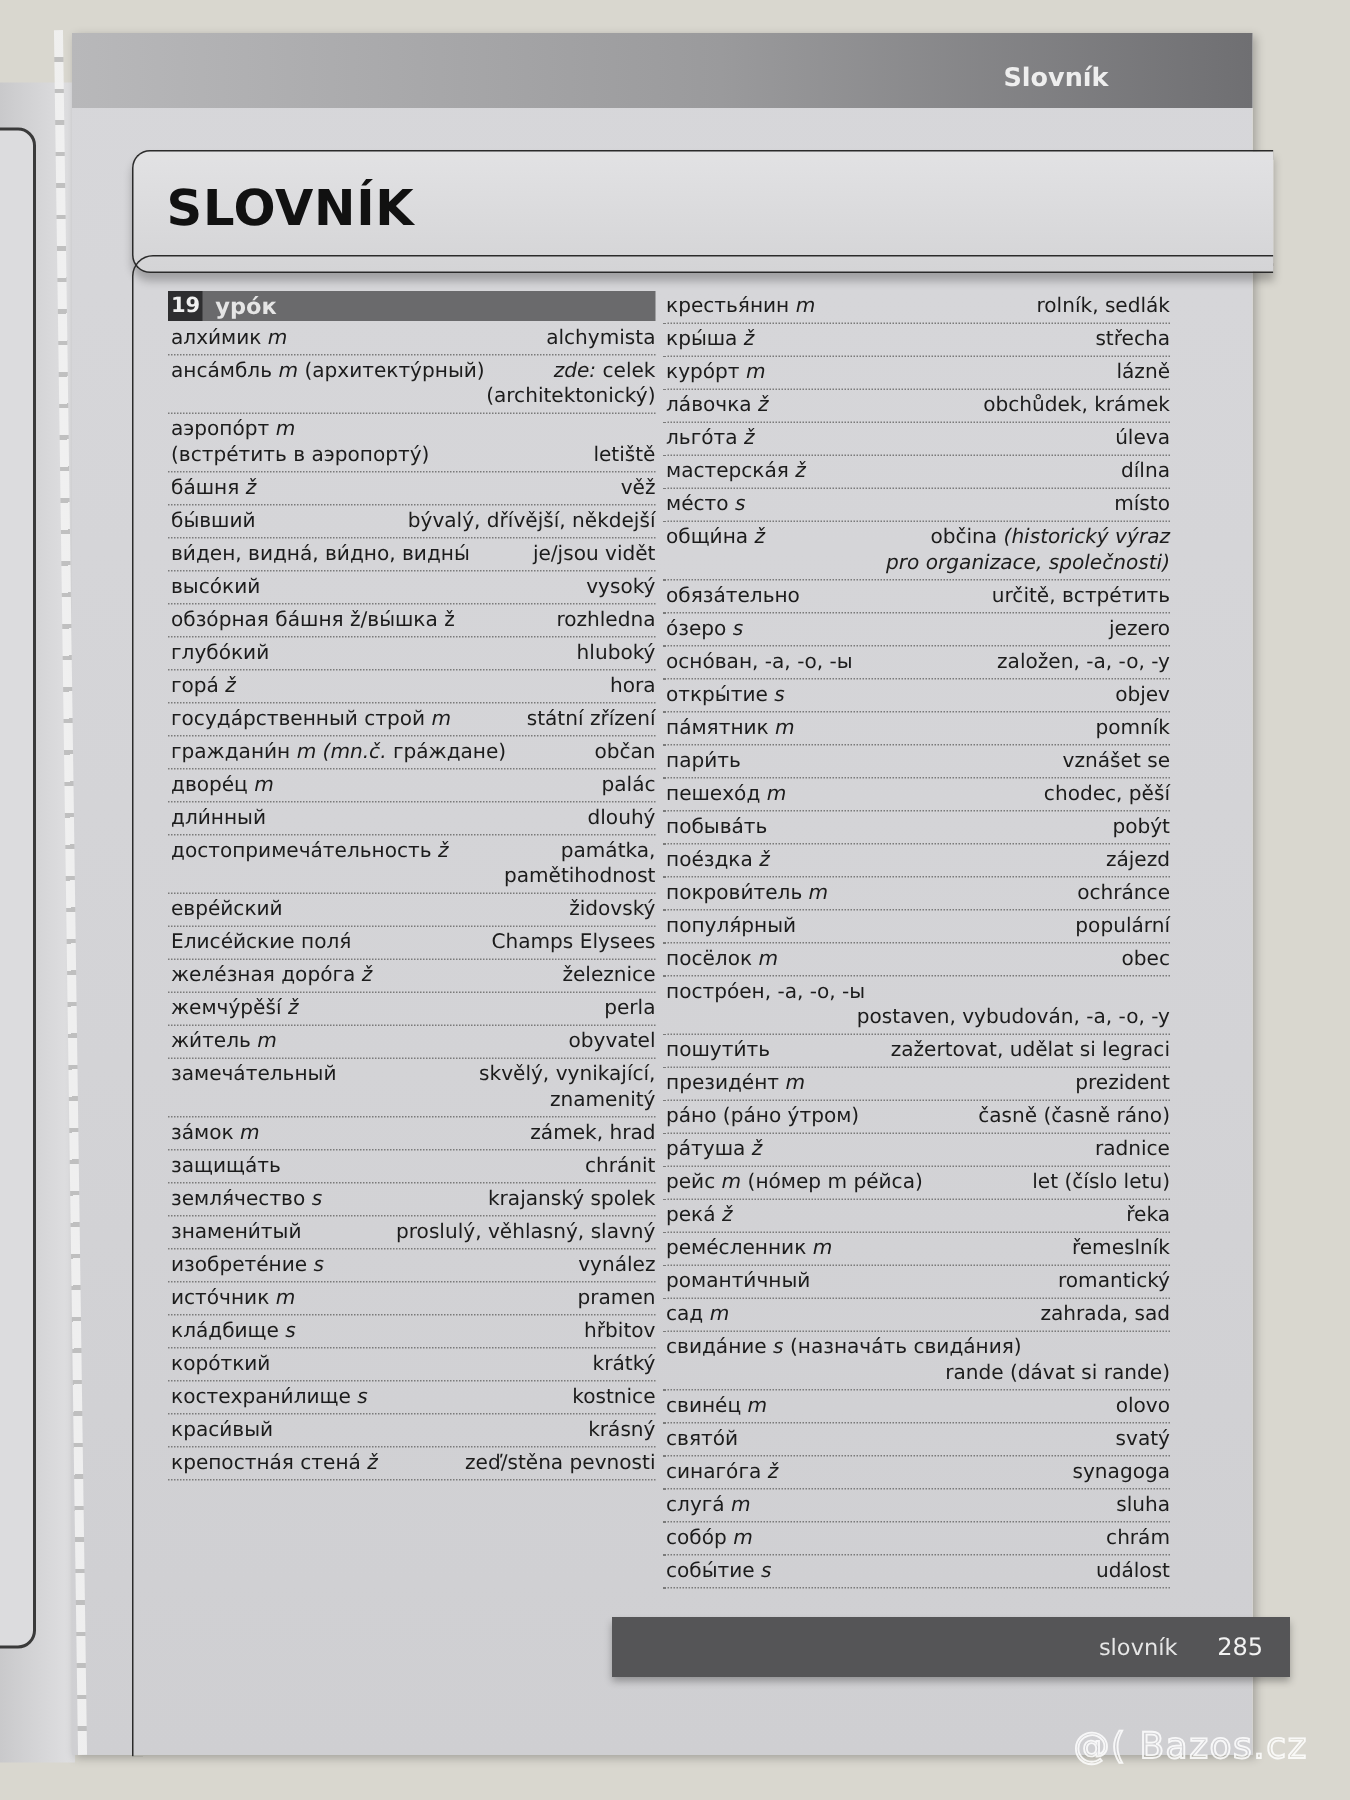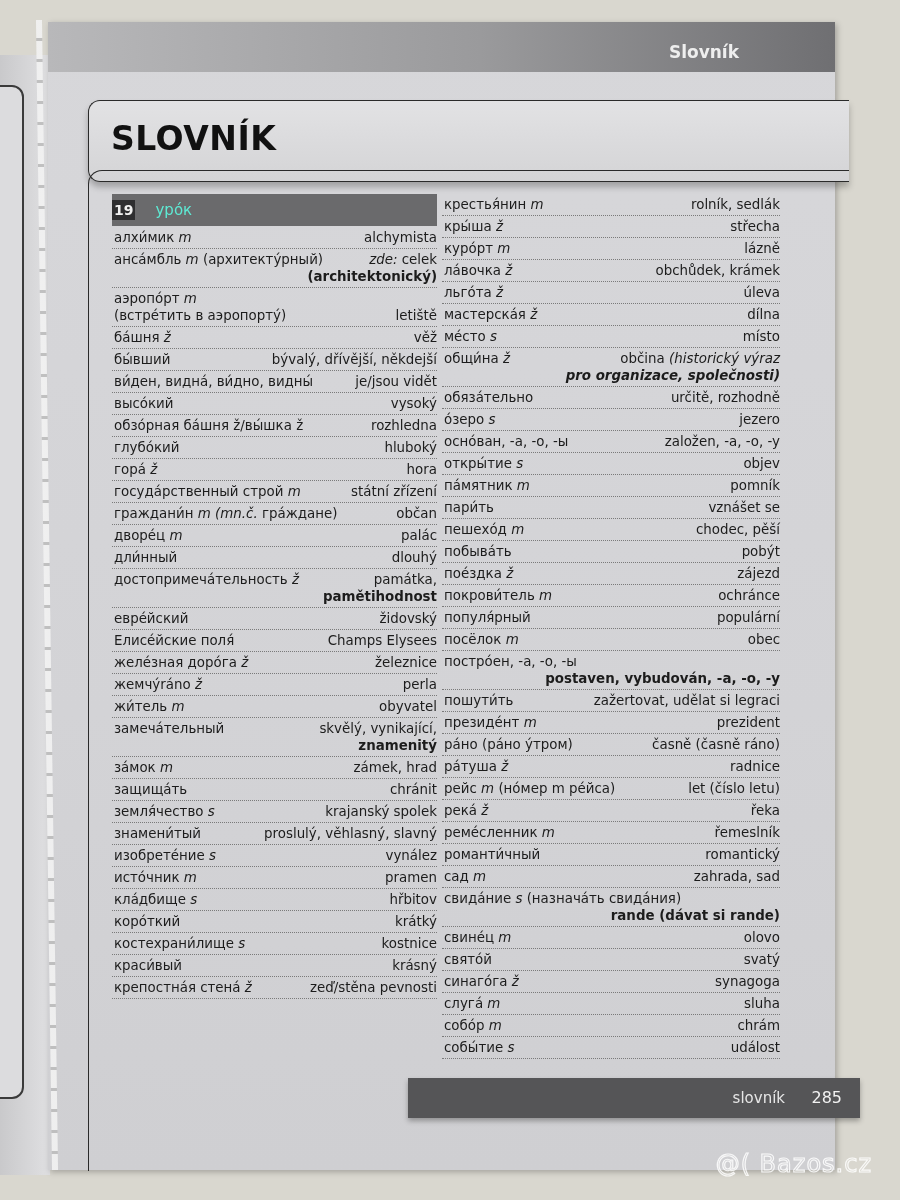--- a/index.html
+++ b/index.html
@@ -56,7 +56,7 @@
   .col.left { left:64px; }
   .col.right { left:394px; width:338px; }
   .lesson-head {
-    background:#6a6a6c; height:32px; display:flex; align-items:center;
+    background:#6a6a6c; height:20px; display:flex; align-items:center;
     margin-bottom:1px;
   }
   .lesson-num {

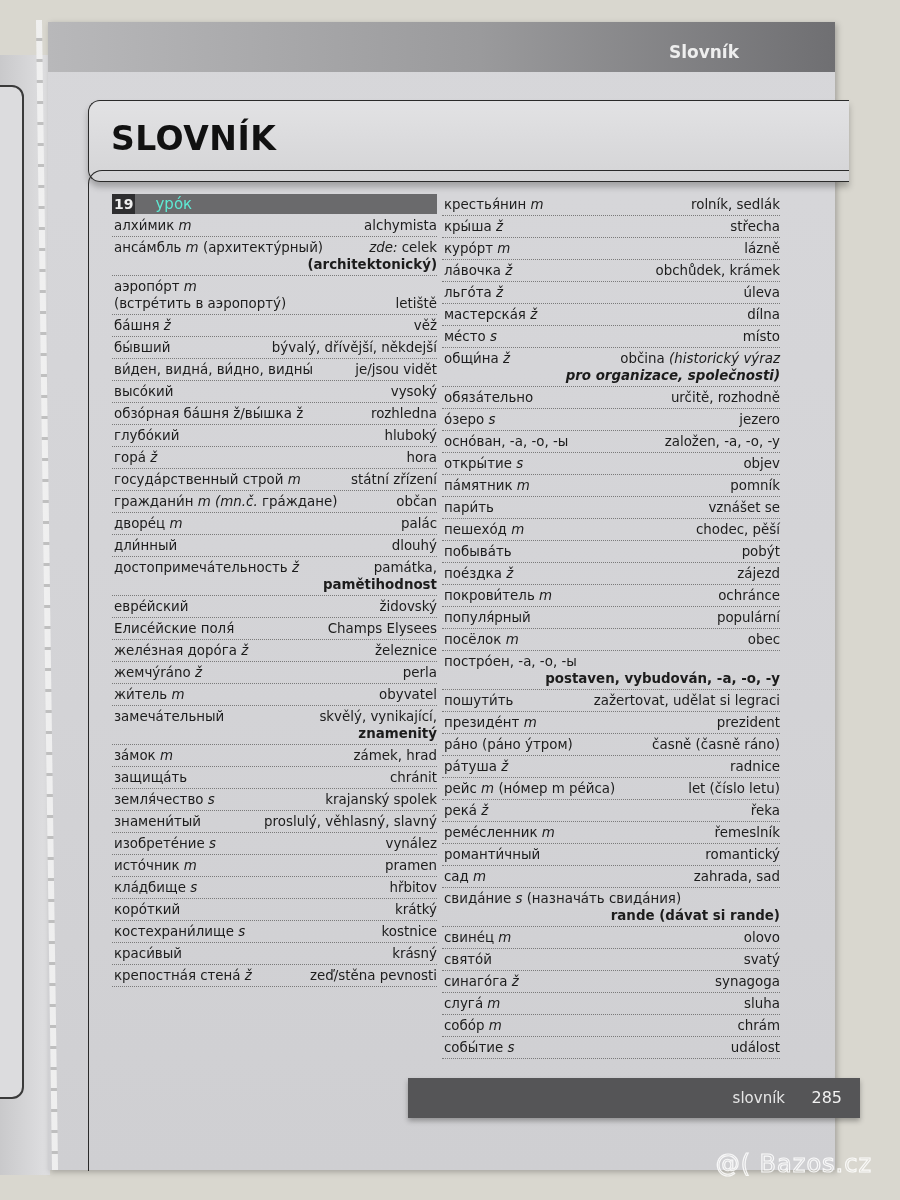--- a/index.html
+++ b/index.html
@@ -64,7 +64,7 @@
     padding:0 2px; height:20px; line-height:20px;
   }
   .lesson-word {
-    color:#5eead4; font-weight:normal; font-size:15px; padding-left:20px;
+    color:#e5e5e5; font-weight:bold; font-size:15px; padding-left:8px;
   }
   .entry {
     border-bottom:1px dotted #7a7a7a;

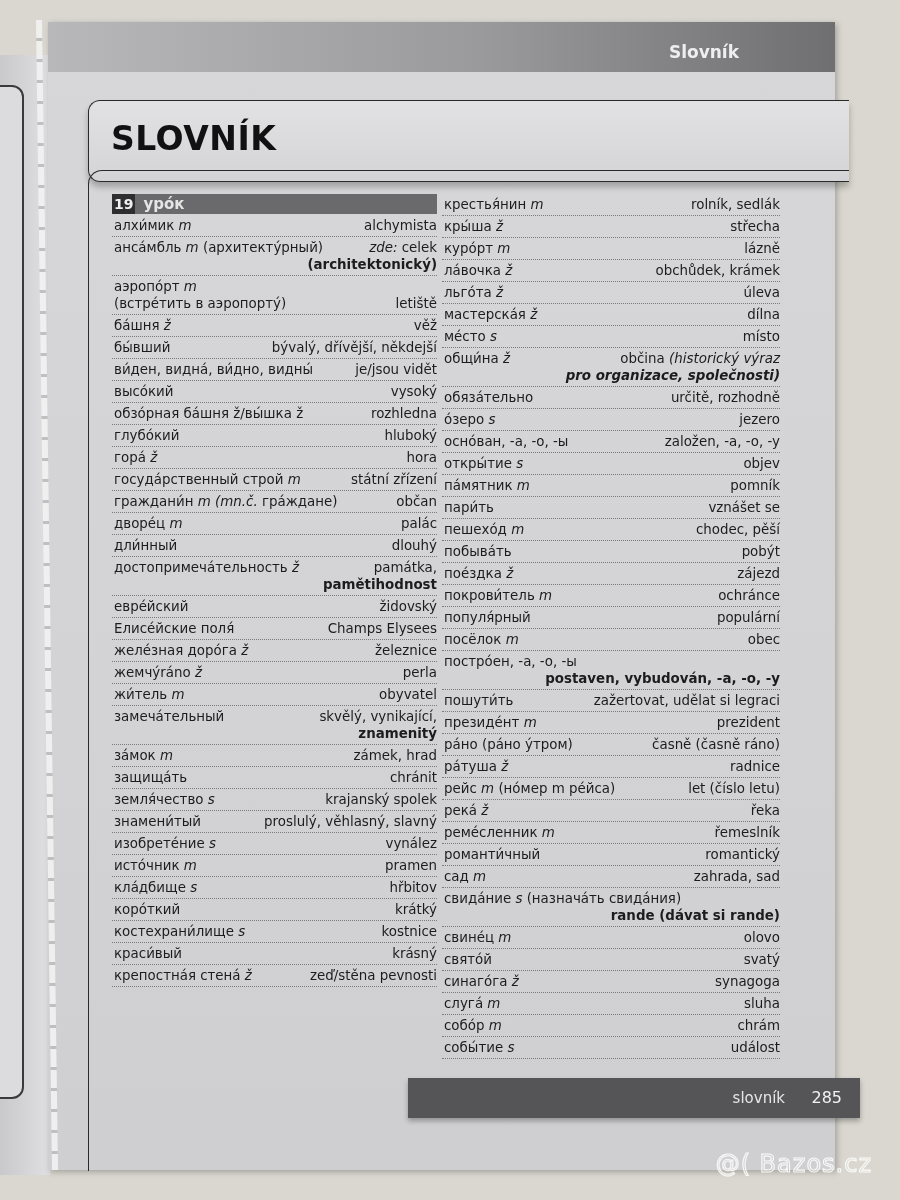--- a/index.html
+++ b/index.html
@@ -74,7 +74,7 @@
   .entry .row { display:flex; justify-content:space-between; align-items:flex-end; }
   .entry .ru { white-space:nowrap; }
   .entry .cz { text-align:right; white-space:nowrap; }
-  .entry .cz-line { text-align:right;font-weight:bold; }
+  .entry .cz-line { text-align:right; }
   .entry i { font-style:italic; }
   .bottom-band {
     position:absolute; left:408px; top:1078px; width:452px; height:40px;

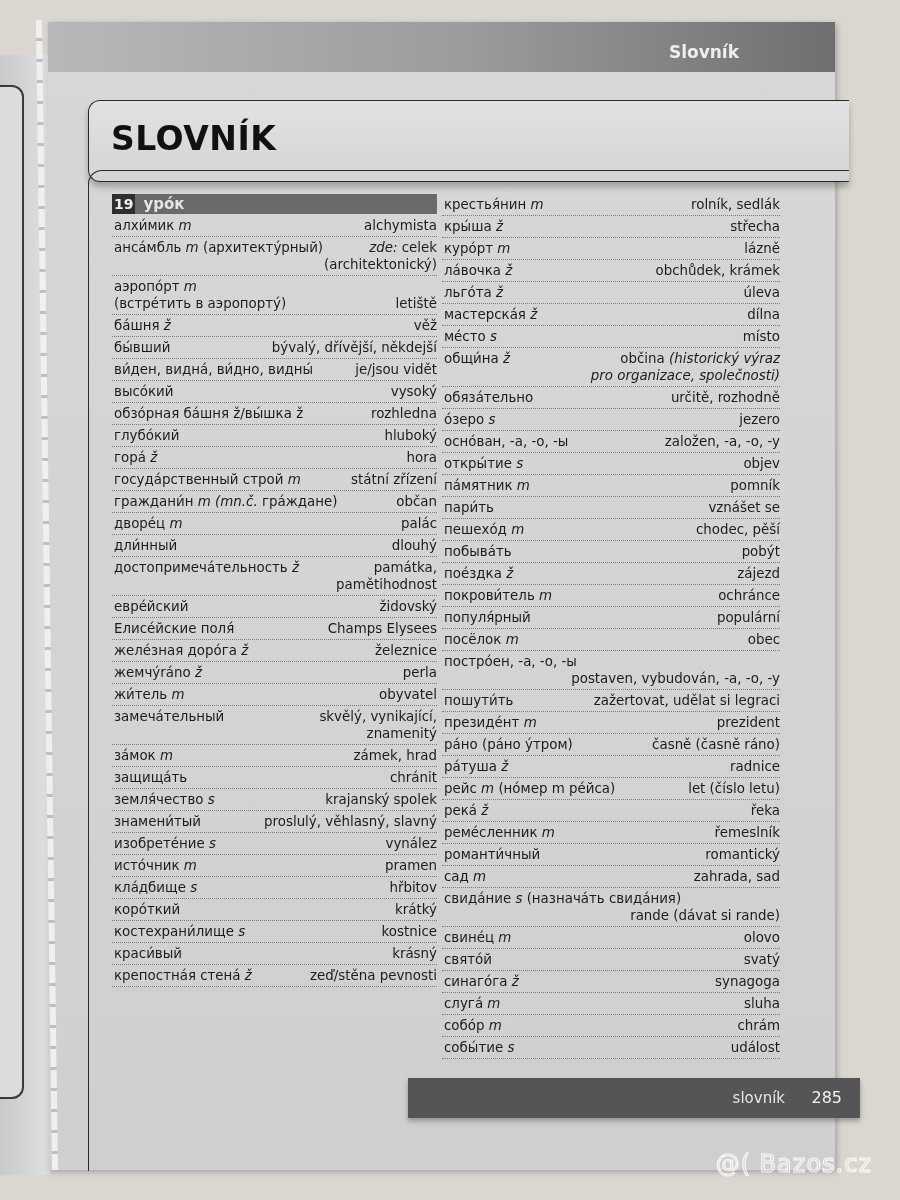--- a/index.html
+++ b/index.html
@@ -372,7 +372,7 @@
         <div class="entry">
           <div class="row">
             <span class="ru"><span>обязáтельно</span></span>
-            <span class="cz"><span>určitě, rozhodně</span></span>
+            <span class="cz"><span>určitě, встрéтить</span></span>
           </div>
         </div>
         <div class="entry">

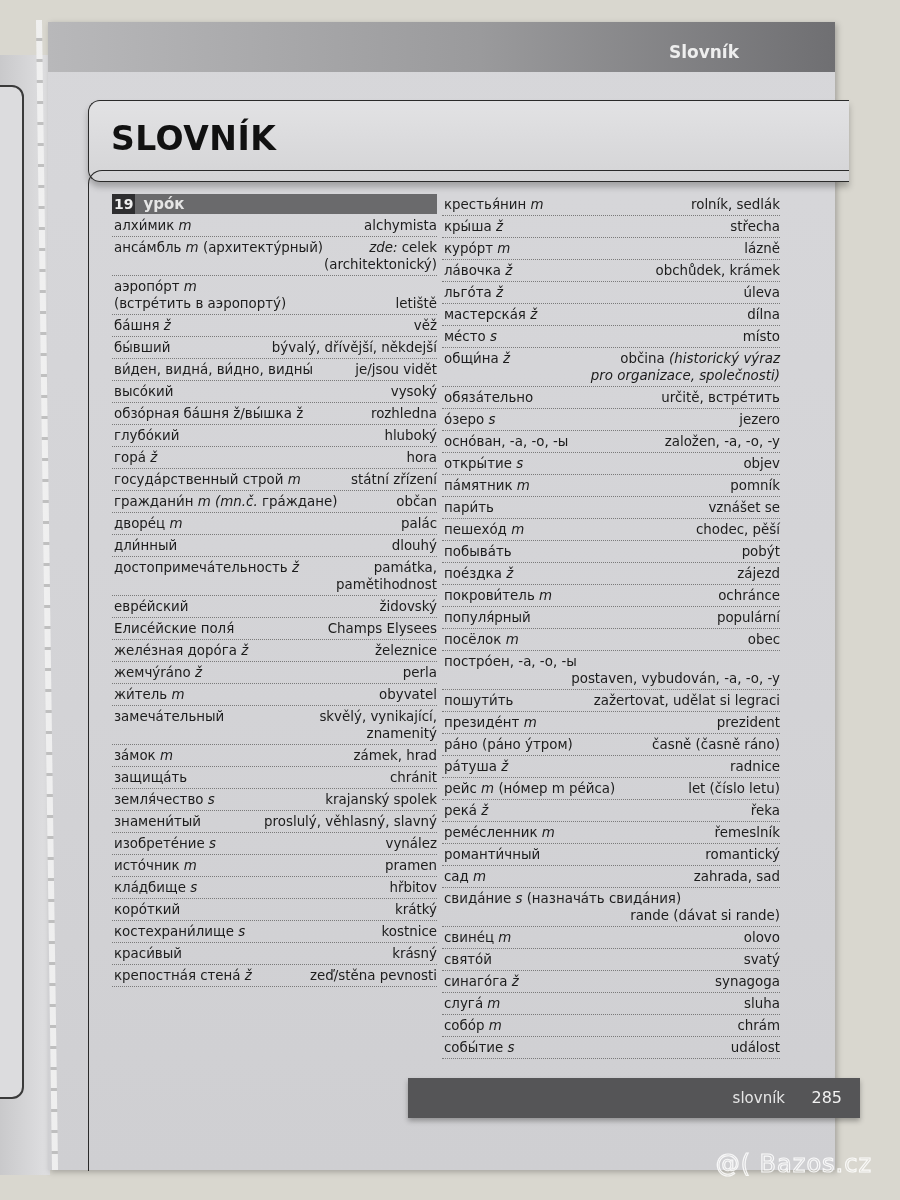--- a/index.html
+++ b/index.html
@@ -232,7 +232,7 @@
         </div>
         <div class="entry">
           <div class="row">
-            <span class="ru"><span>жемчу́ráno</span> <i>ž</i></span>
+            <span class="ru"><span>жемчу́pěší</span> <i>ž</i></span>
             <span class="cz"><span>perla</span></span>
           </div>
         </div>

